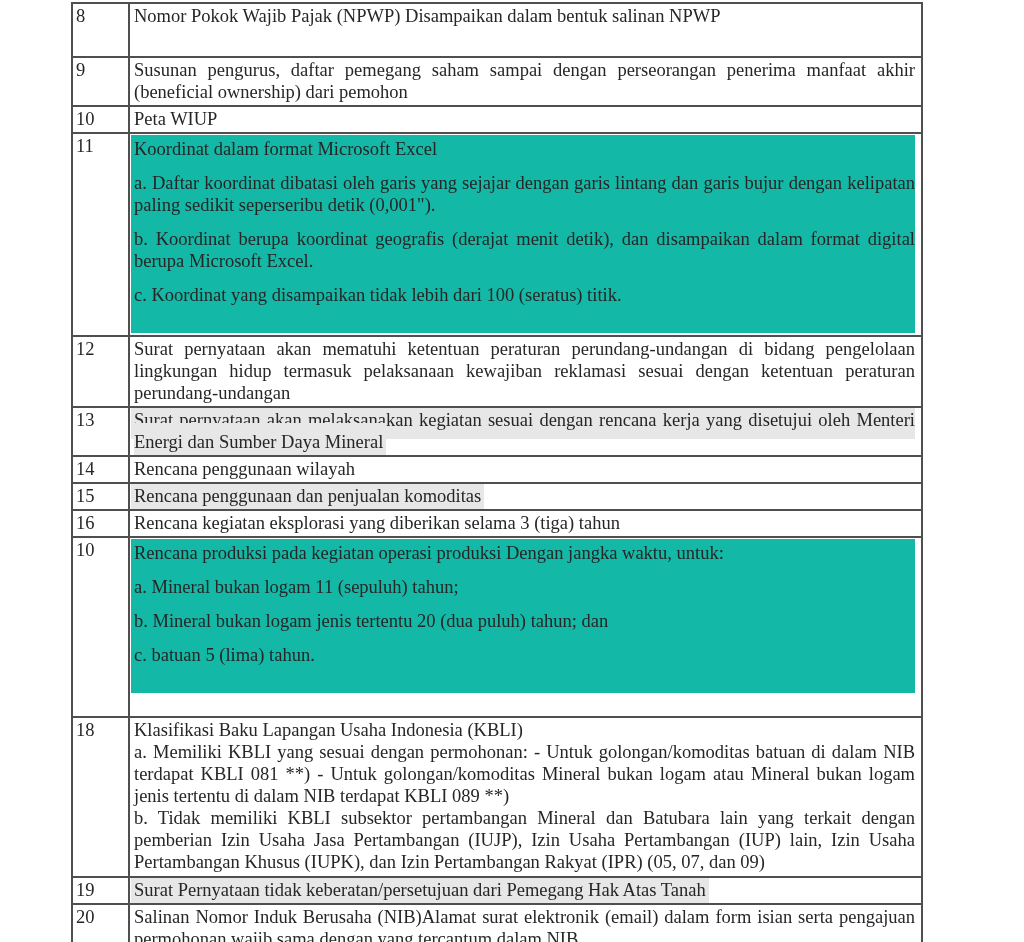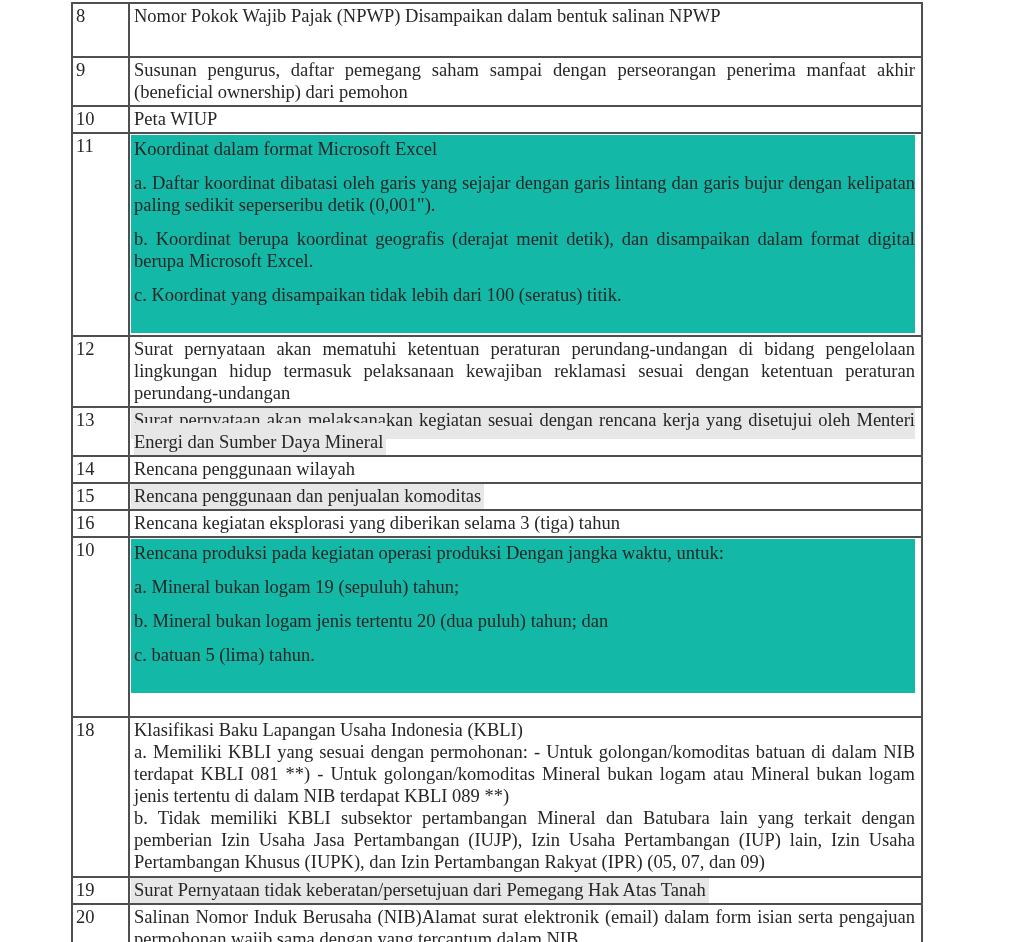--- a/index.html
+++ b/index.html
@@ -169,7 +169,7 @@
         <td class="req">
           <div class="hl-block">
             <p>Rencana produksi pada kegiatan operasi produksi Dengan jangka waktu, untuk:</p>
-            <p>a. Mineral bukan logam 19 (sepuluh) tahun;</p>
+            <p>a. Mineral bukan logam 11 (sepuluh) tahun;</p>
             <p>b. Mineral bukan logam jenis tertentu 20 (dua puluh) tahun; dan</p>
             <p>c. batuan 5 (lima) tahun.</p>
           </div>

